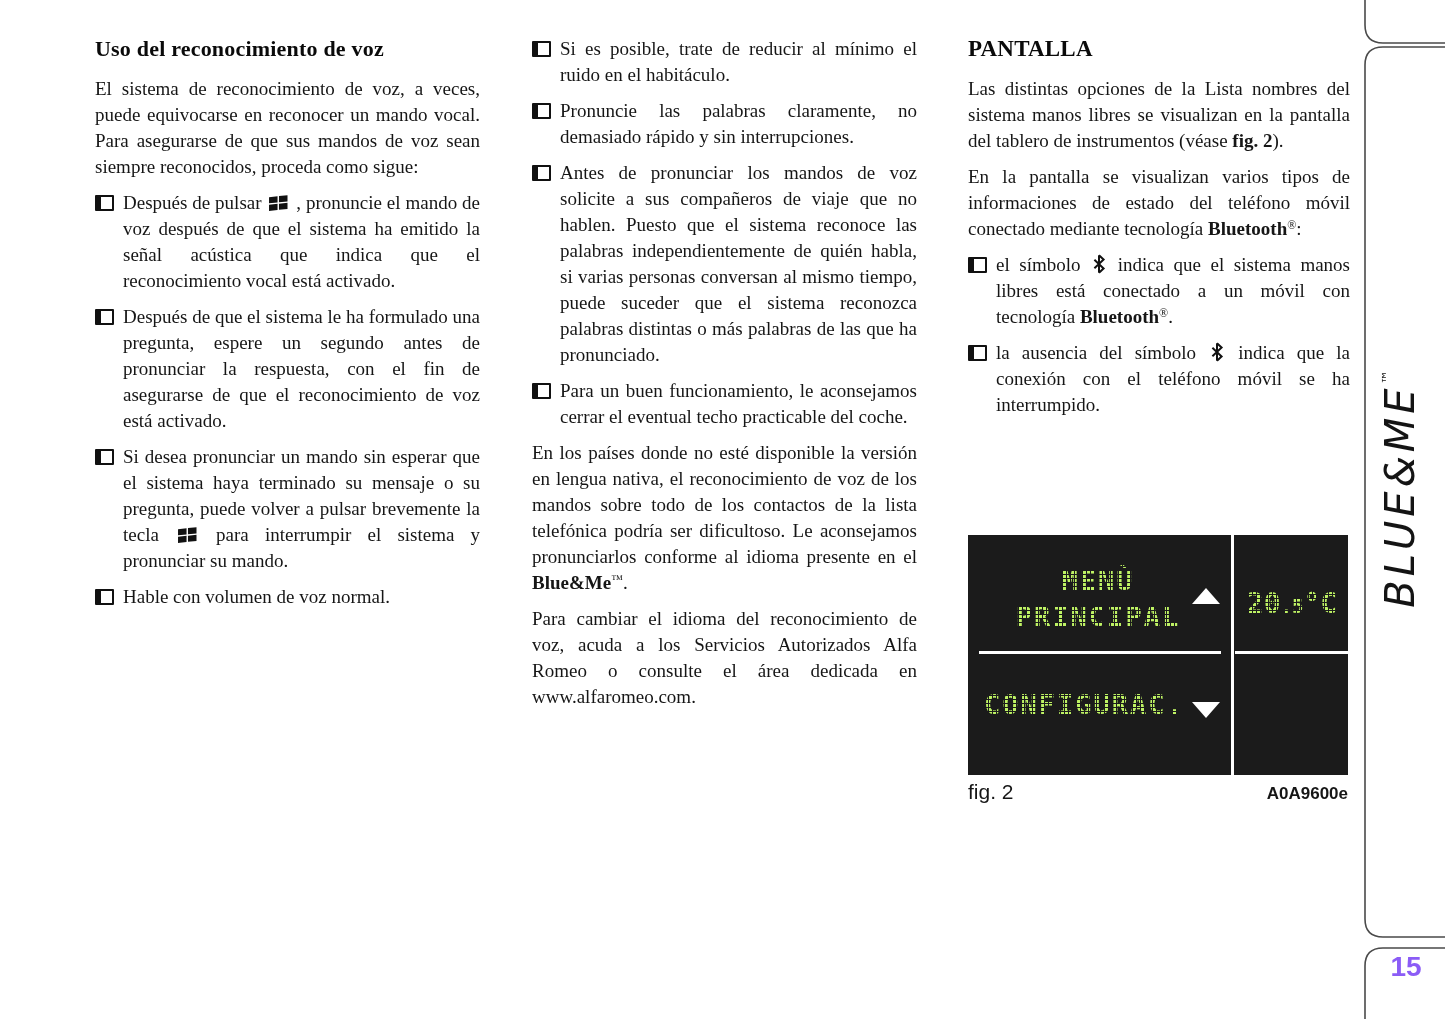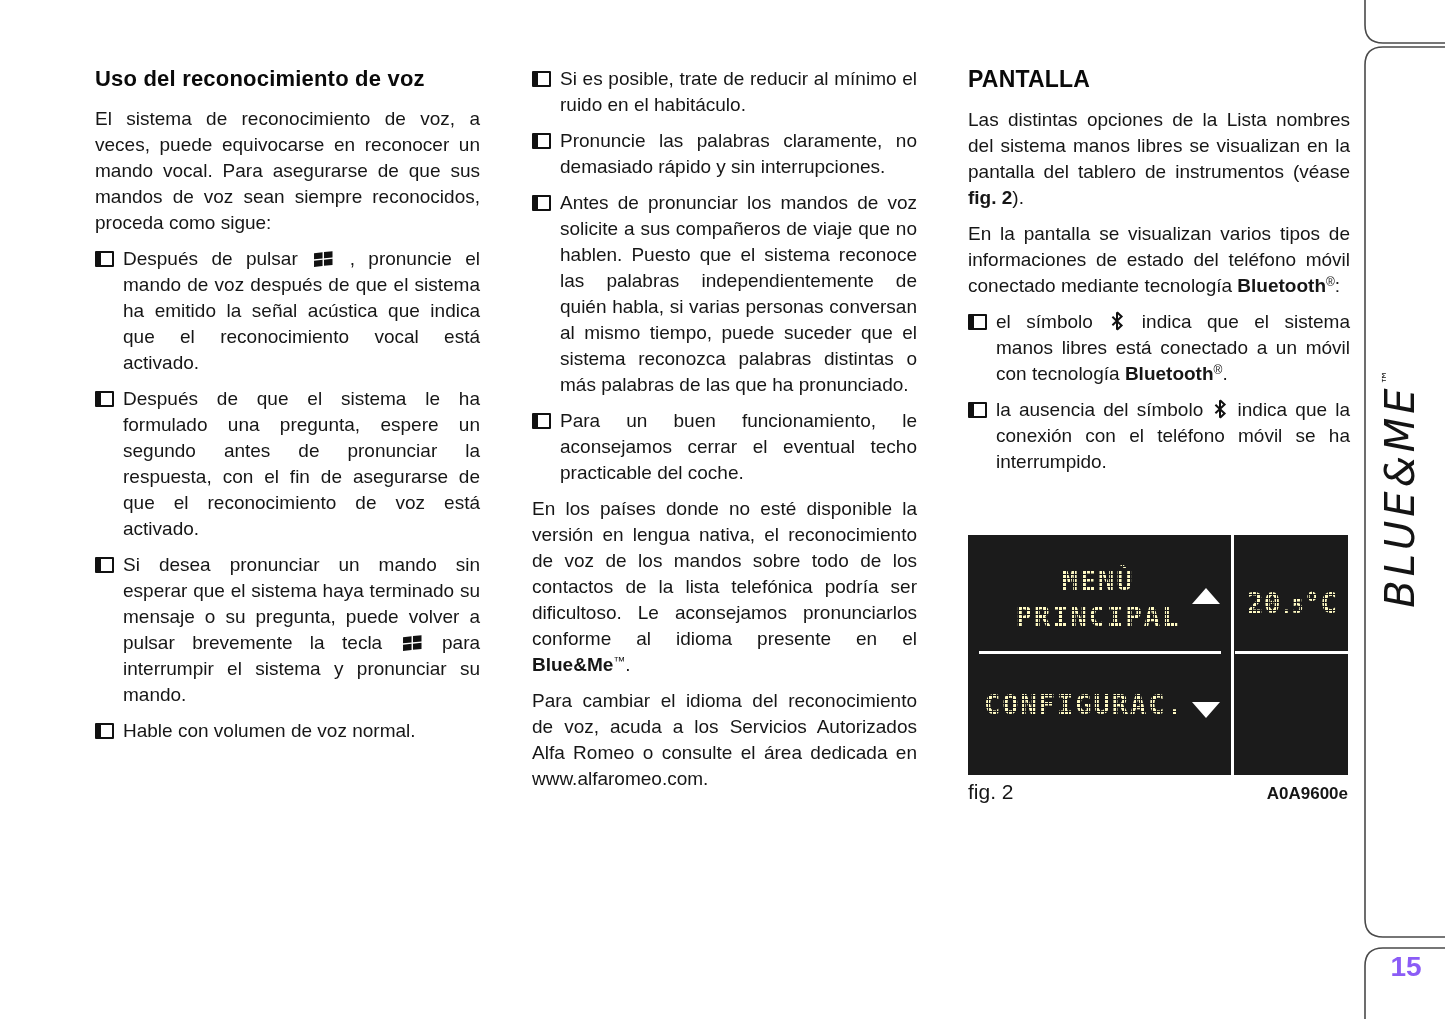--- a/index.html
+++ b/index.html
@@ -12,7 +12,7 @@
     overflow:hidden;
   }
   
-  .col{position:absolute;top:66px;text-align:justify;}
+  .col{position:absolute;top:36px;text-align:justify;font-family:Liberation Serif, serif;}
   .col-left {left:95px; width:385px;}
   .col-mid  {left:532px;width:385px;}
   .col-right{left:968px;width:382px;}

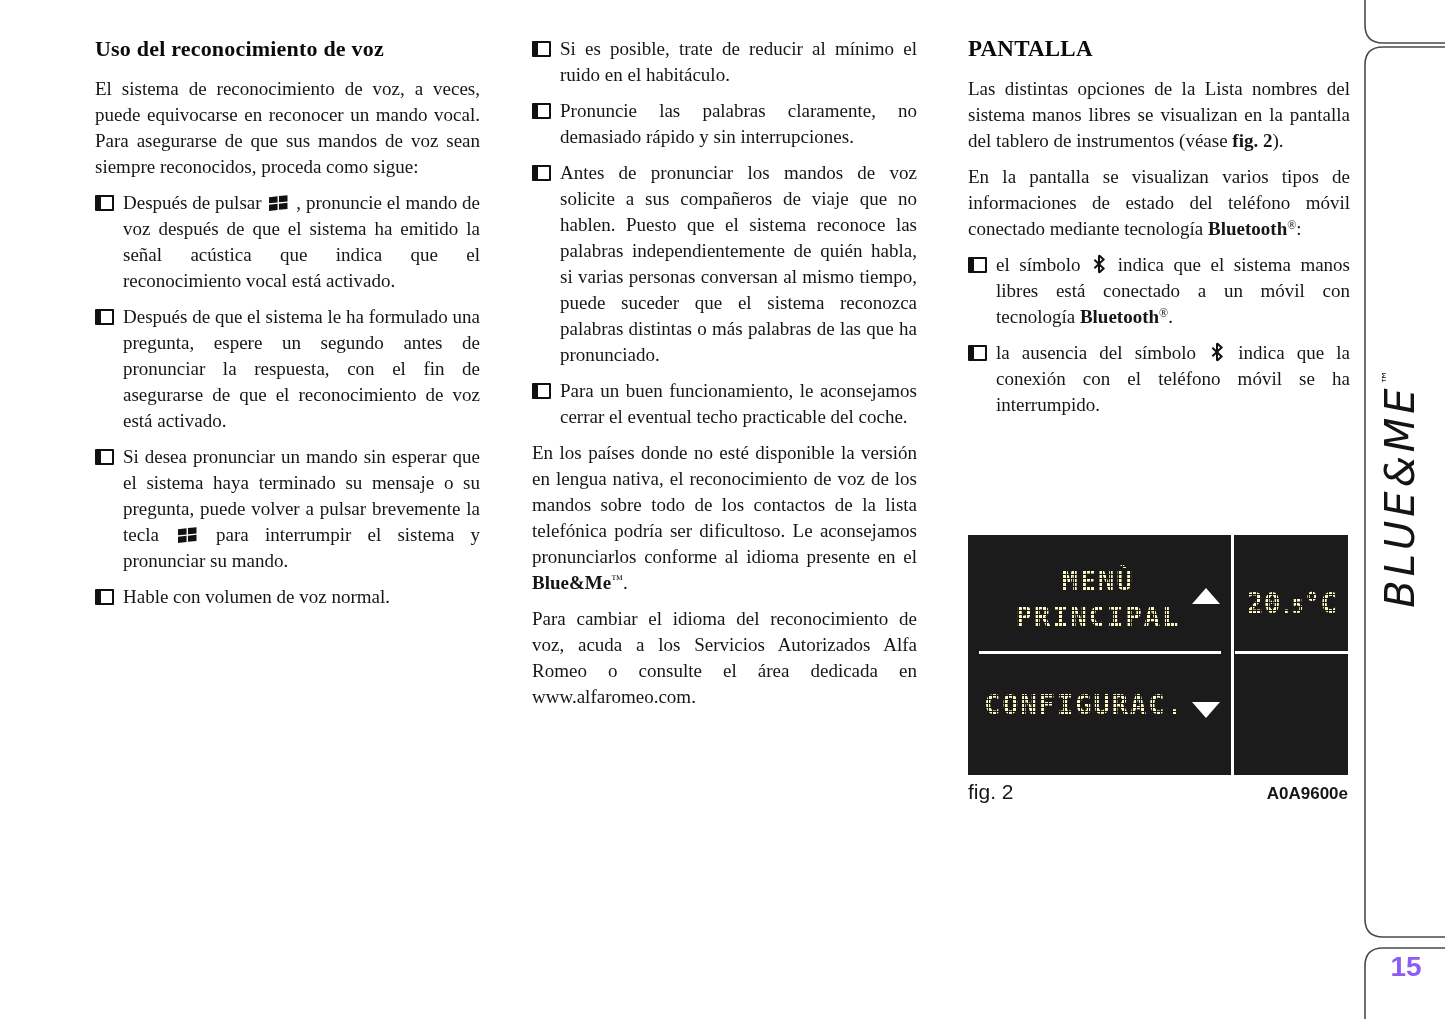--- a/index.html
+++ b/index.html
@@ -41,7 +41,7 @@
   .display{
     position:absolute;left:968px;top:535px;width:380px;height:240px;
     background:#1b1b1b;
-    font-family:"DejaVu Sans Mono", monospace;font-weight:bold;color:#fef9c3;
+    font-family:"DejaVu Sans Mono", monospace;font-weight:bold;color:#bef264;
   }
   .dotmx{position:relative;}
   .dotmx::after{

